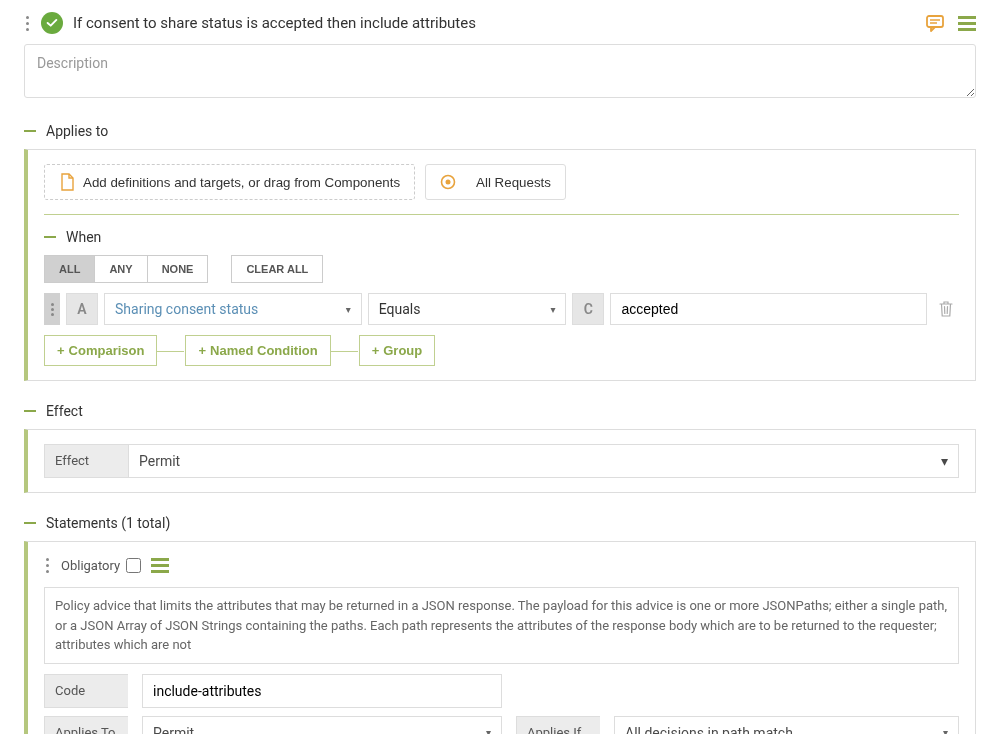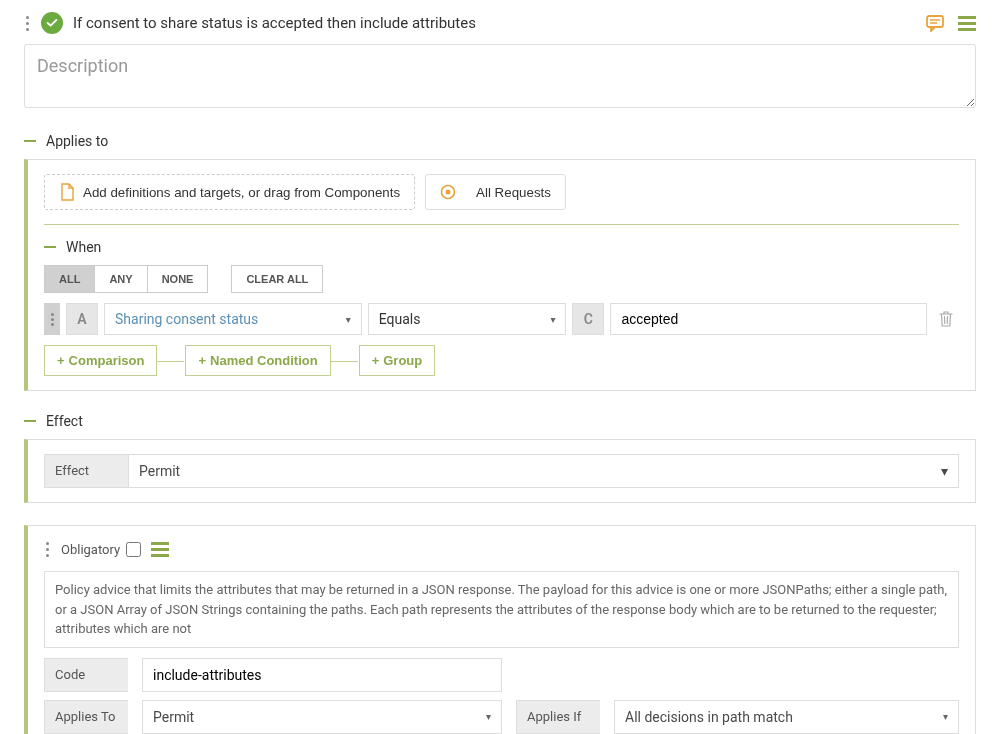--- a/index.html
+++ b/index.html
@@ -12,7 +12,7 @@
 .rule-title { font-size: 15px; color: #333; flex: 1; }
 .header-icons { display: flex; gap: 12px; align-items: center; }
 .icon-btn { width: 22px; height: 22px; display: flex; align-items: center; justify-content: center; cursor: pointer; }
-.textarea-desc { width: 100%; border: 1px solid #ddd; border-radius: 3px; padding: 10px 12px; min-height: 48px; resize: vertical; font-family: inherit; font-size: 18px; color: #701a75; }
+.textarea-desc { width: 100%; border: 1px solid #ddd; border-radius: 3px; padding: 10px 12px; min-height: 48px; resize: vertical; font-family: inherit; font-size: 14px; color: #701a75; }
 .textarea-desc::placeholder { color: #999; }
 .section { margin-top: 22px; }
 .section-header { display: flex; align-items: center; gap: 10px; margin-bottom: 10px; font-size: 14px; color: #333; }

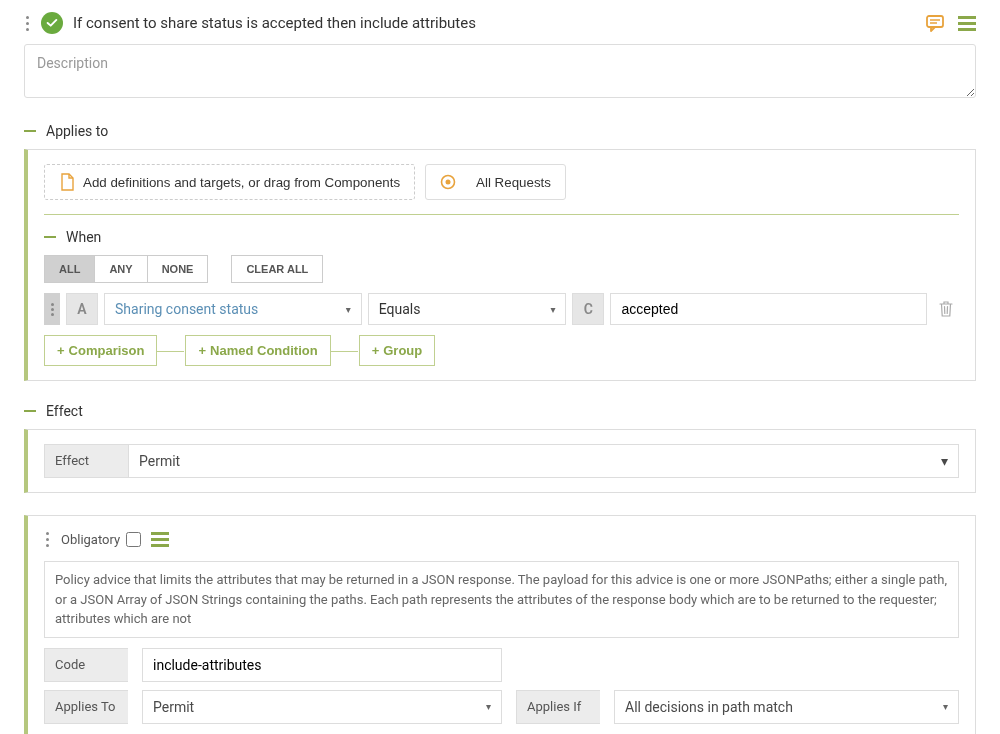--- a/index.html
+++ b/index.html
@@ -192,6 +192,10 @@
 
 
 <div class="section">
+  <div class="section-header">
+    <div class="collapse-icon"></div>
+    <span>Statements (1 total)</span>
+  </div>
   <div class="card">
     <div class="stmt-header">
       <div class="drag-handle">

